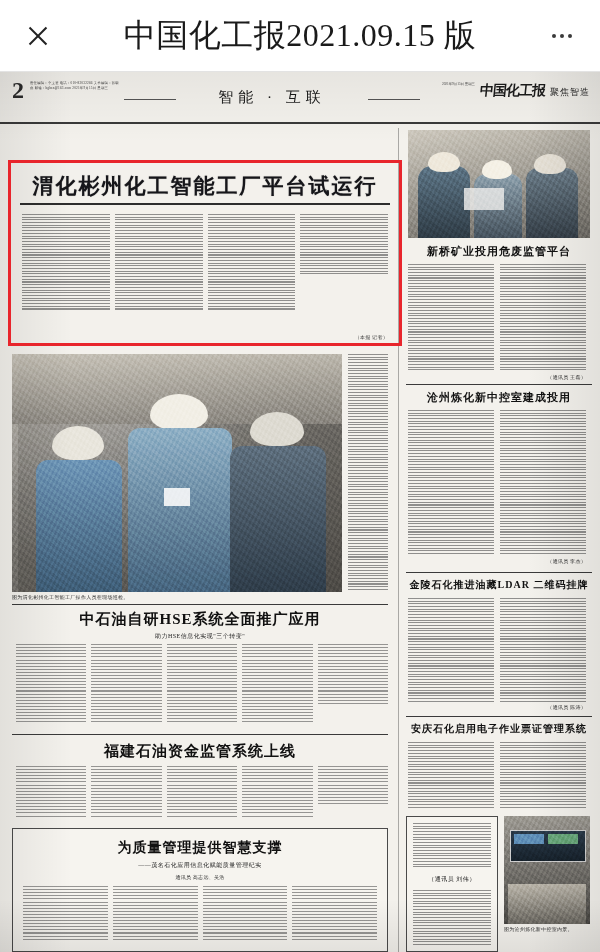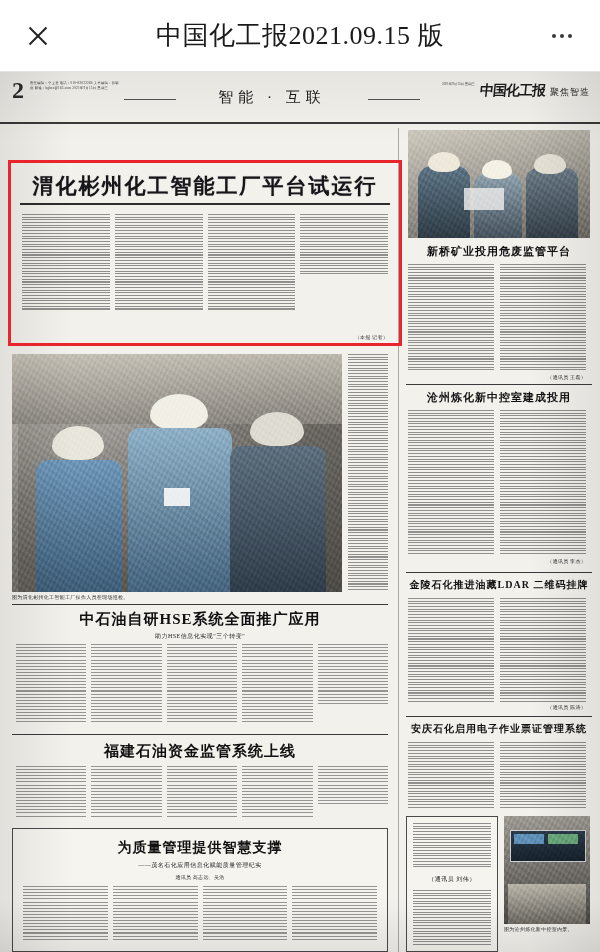--- a/index.html
+++ b/index.html
@@ -47,7 +47,7 @@
   .doc-title {
     flex: 1 1 auto;
     text-align: center;
-    font-size: 26px;
+    font-size: 32px;
     color: #1a1a1a;
     letter-spacing: 0.5px;
     font-family: "Liberation Serif", serif;

